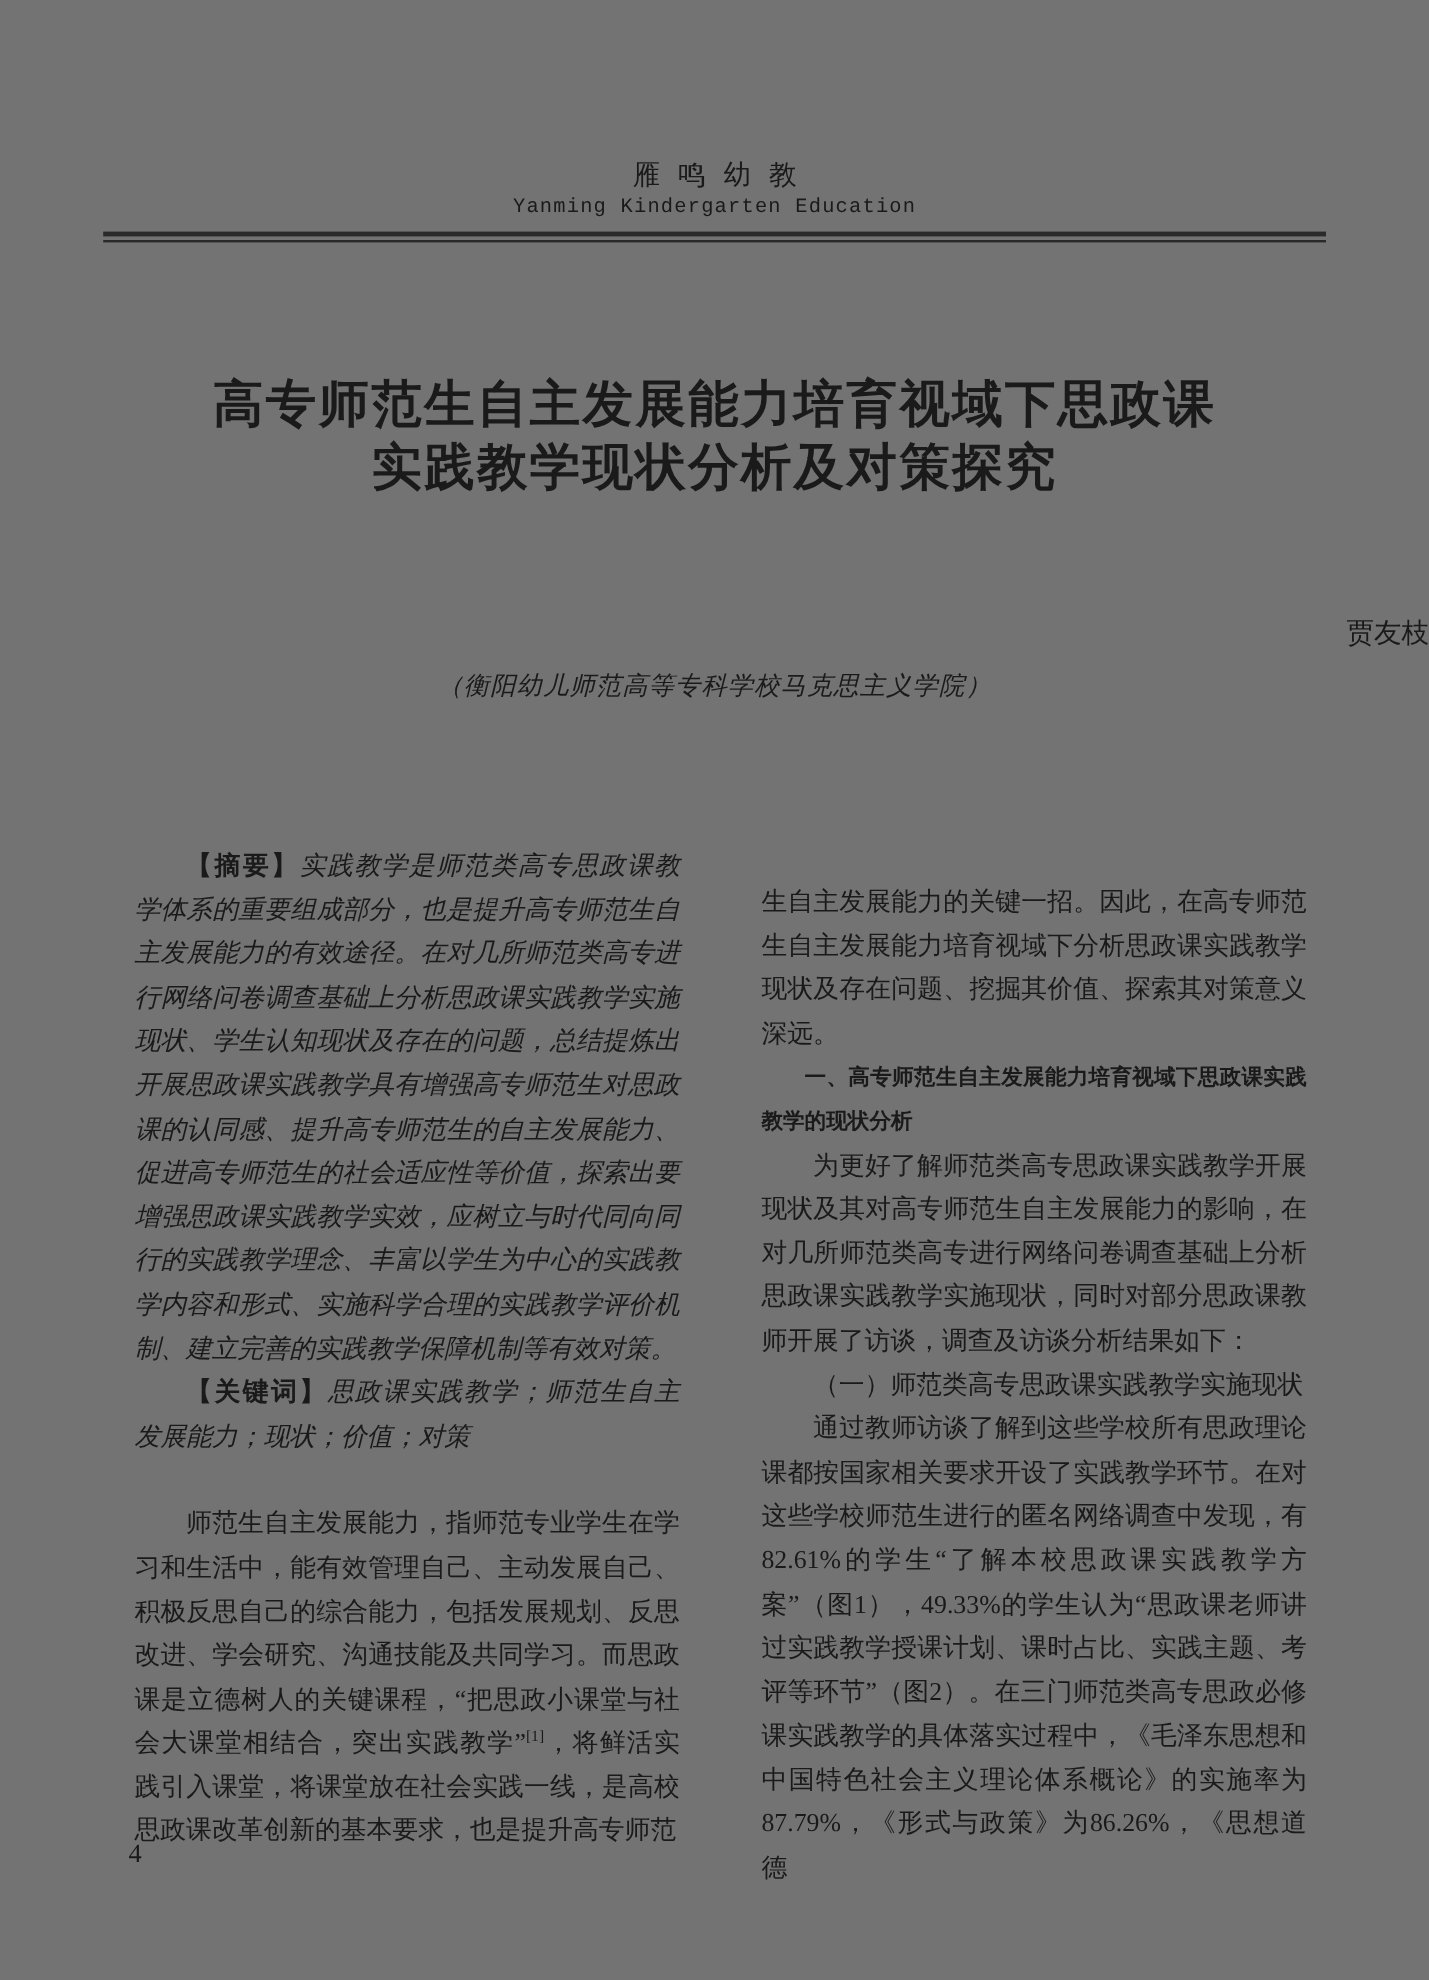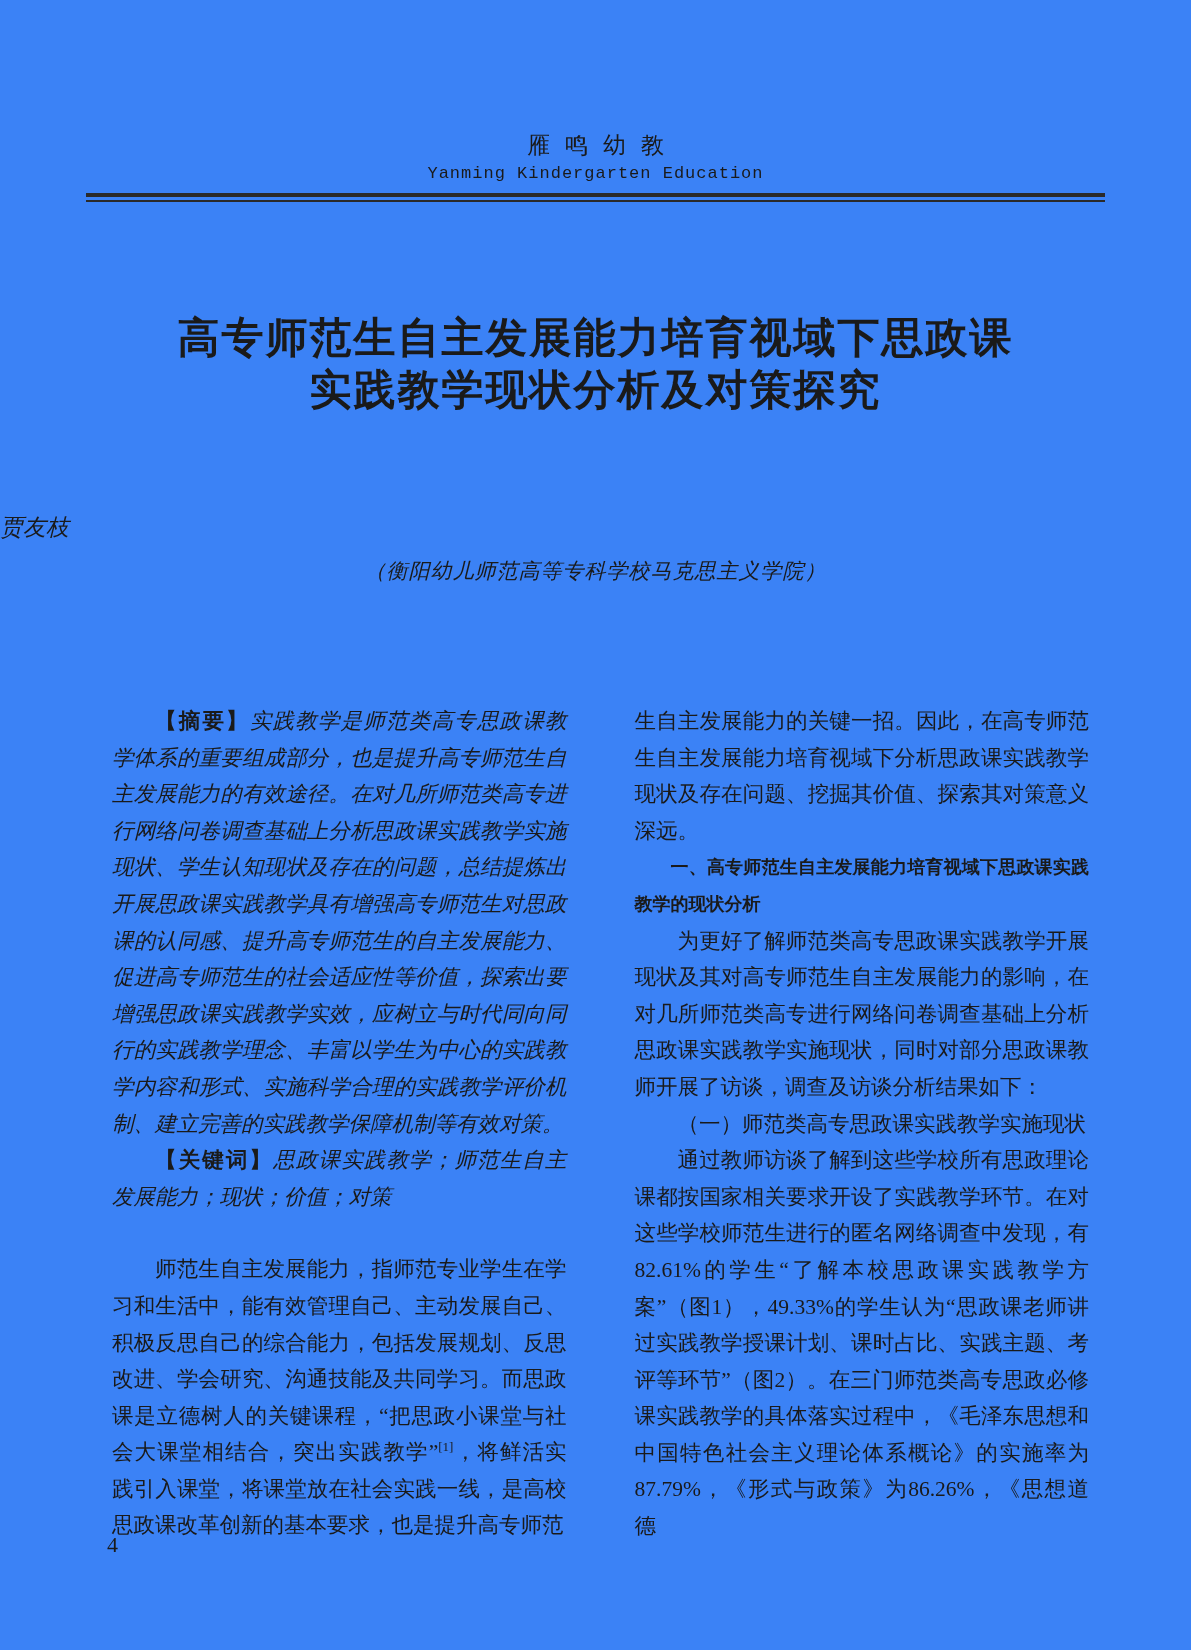--- a/index.html
+++ b/index.html
@@ -7,7 +7,7 @@
     position:relative;
     width:1191px;height:1650px;
     margin:0 auto;
-    background:#3b82f6;
+    background:#737373;
     color:#1a1a1a;
     font-family:"Liberation Serif", serif;
     overflow:hidden;

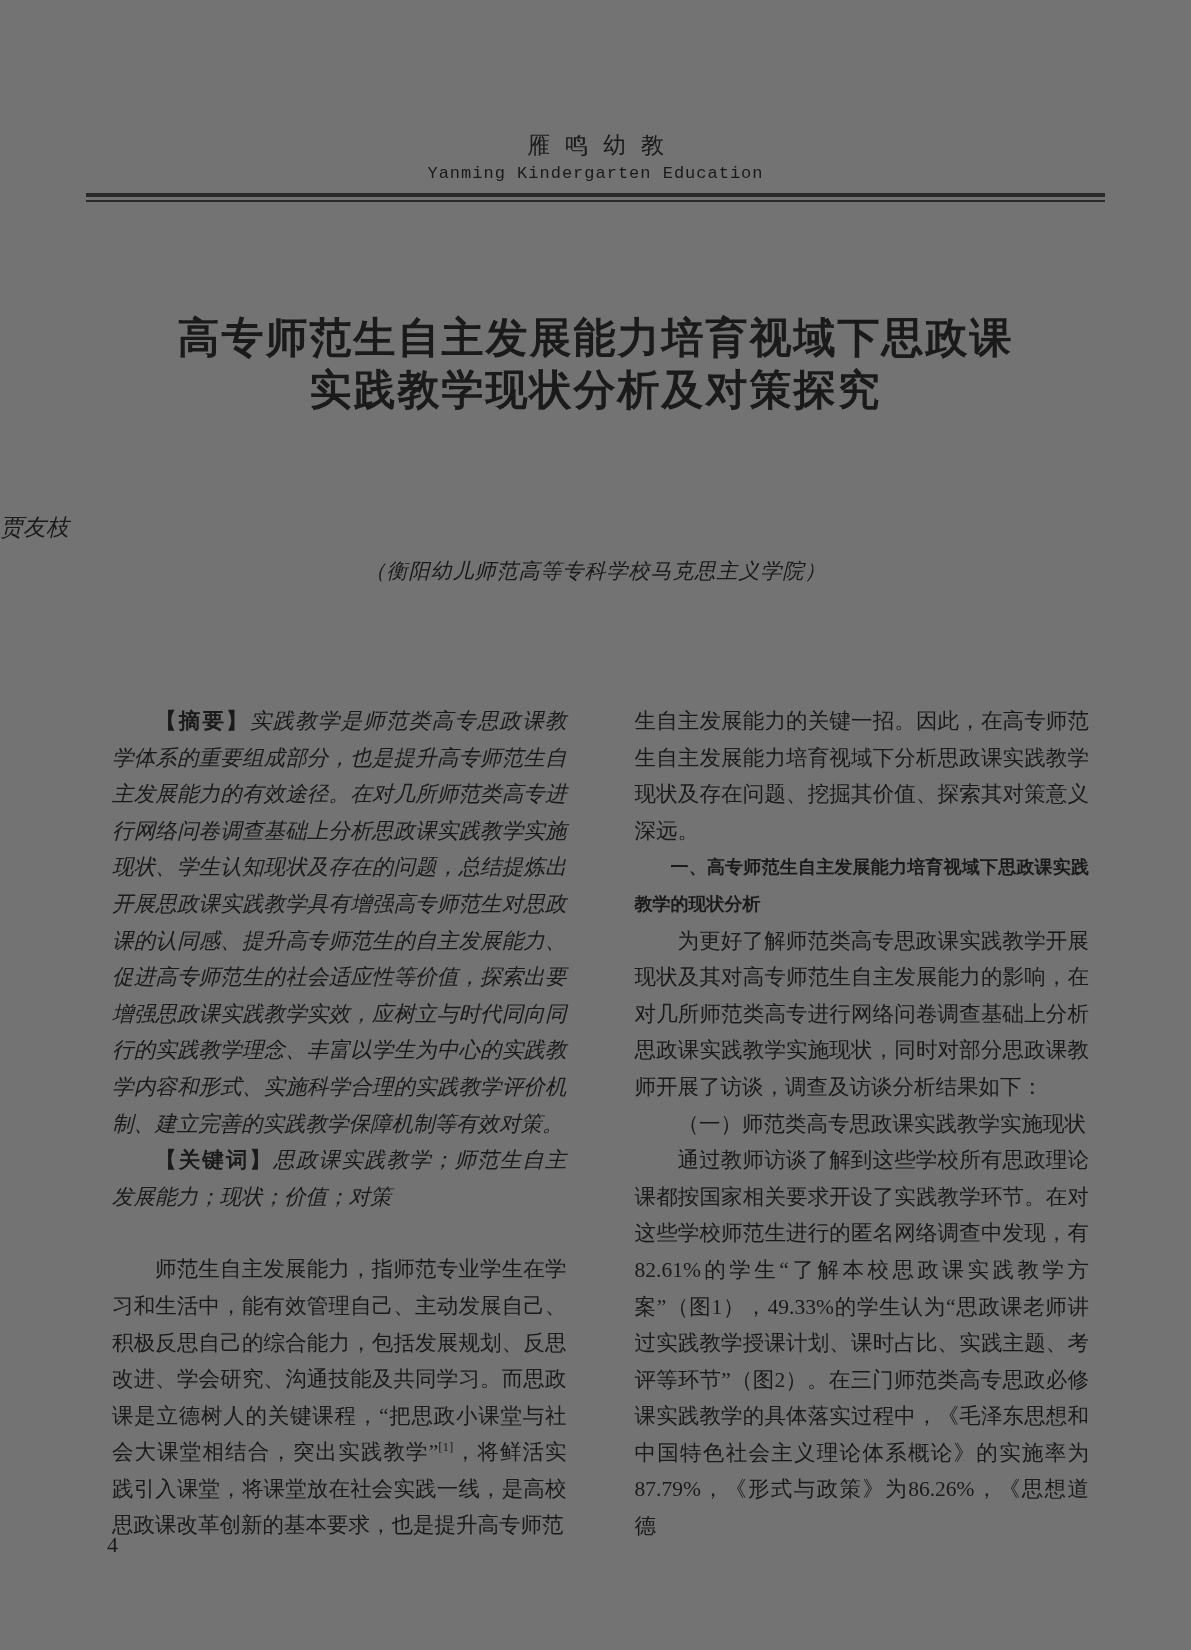--- a/index.html
+++ b/index.html
@@ -43,9 +43,8 @@
   }
   .author{
     margin-top:96px;
-    text-align:left;
+    text-align:right;
     font-size:23px;
-    font-style:italic;
   }
   .affiliation{
     margin-top:14px;

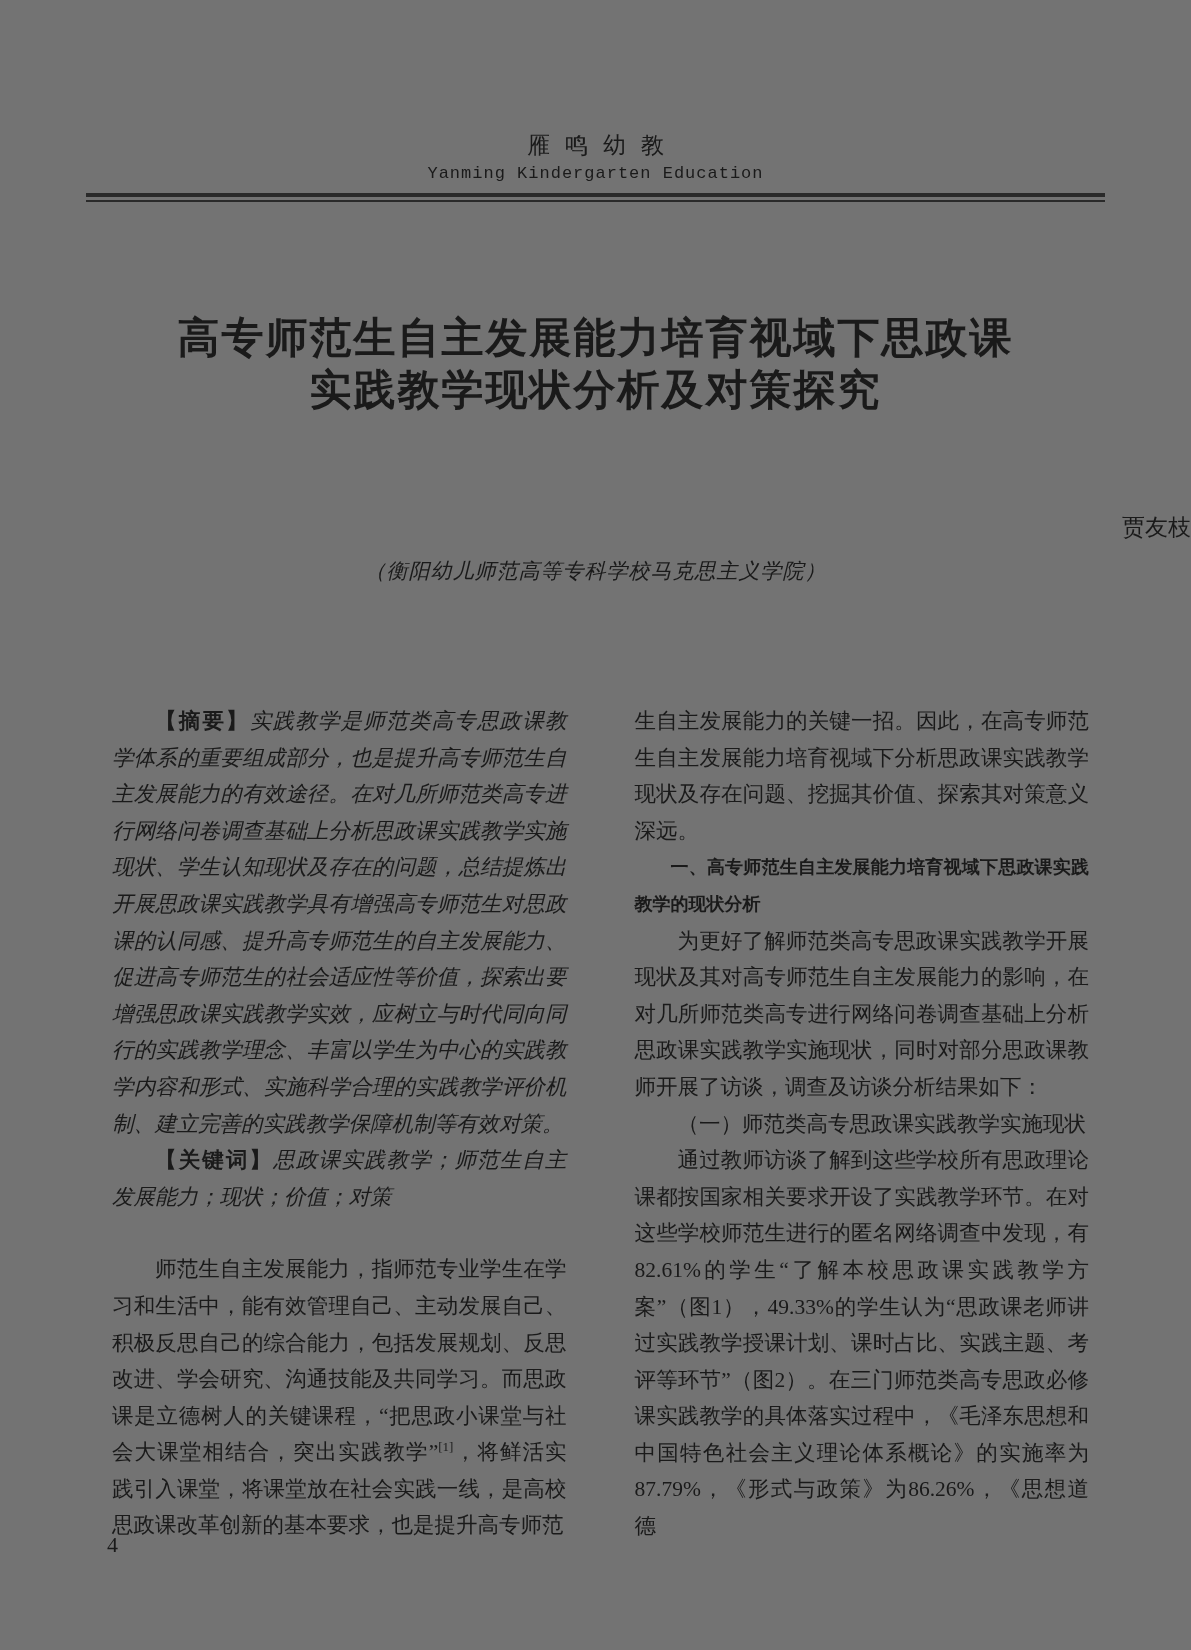--- a/index.html
+++ b/index.html
@@ -67,7 +67,7 @@
     text-justify:inter-ideograph;
   }
   .col p{margin:0;text-indent:2em;}
-  .col p.no-indent{text-indent:0;}
+  .col p.no-indent{text-indent:0;margin-top:30px;}
   .kai{font-style:italic;}
   .label{
     font-style:normal;

